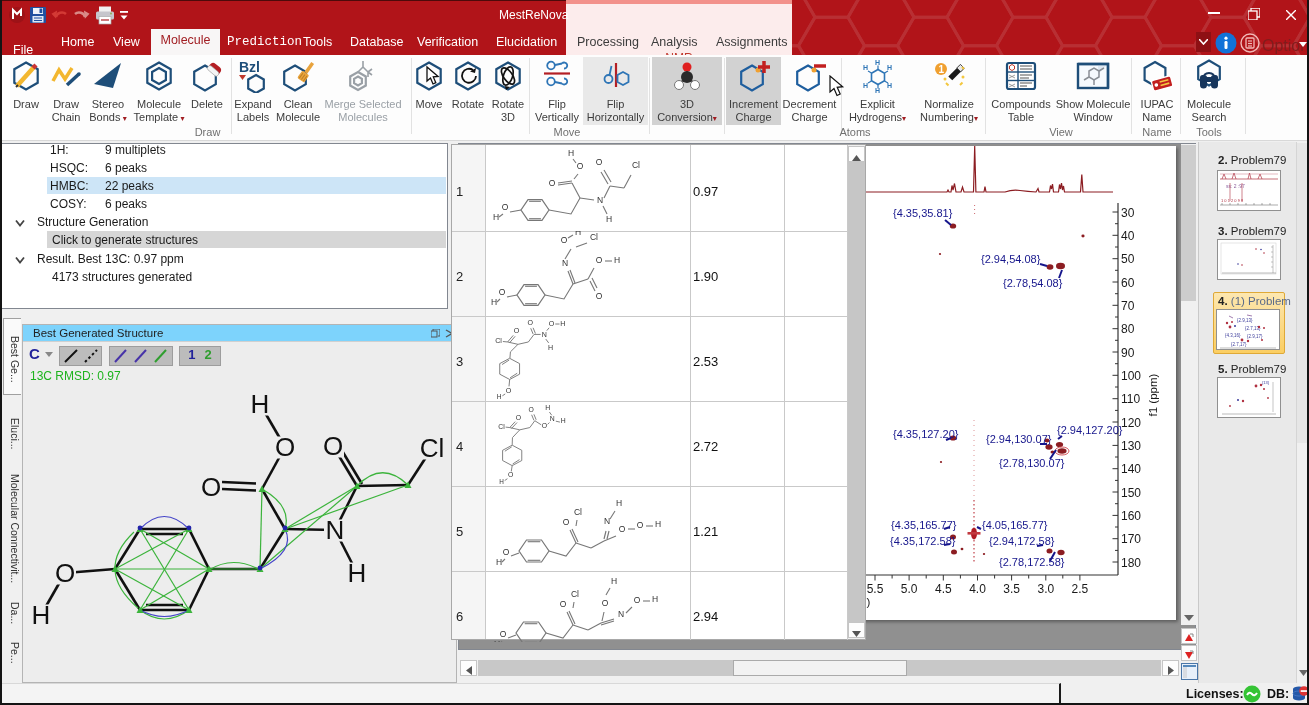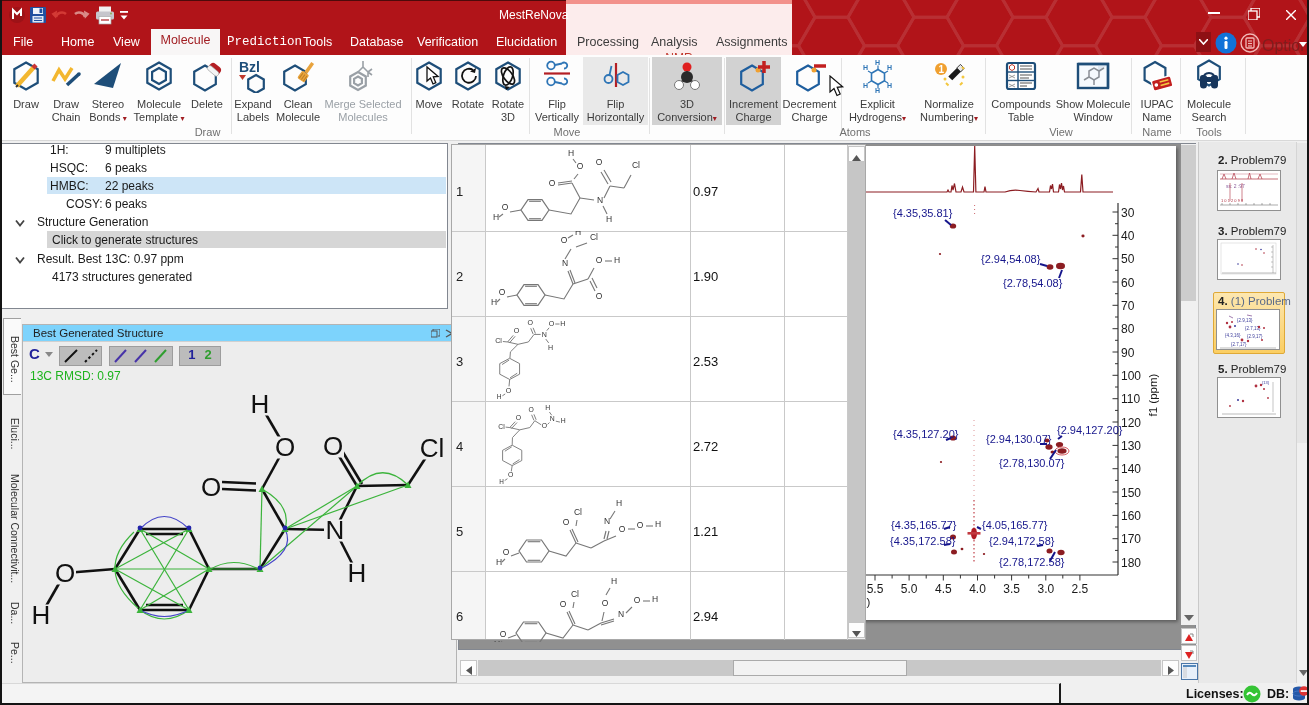--- a/index.html
+++ b/index.html
@@ -176,7 +176,7 @@
       <path d="M0,0 L8,0 L4,5 Z" fill="#fff"></path>
     </svg>
 
-<div class="menuitem" style="left:13px;">File</div>
+<div class="menuitem" style="left:13px;margin-top:8px;">File</div>
 <div class="menuitem" style="left:61px;">Home</div>
 <div class="menuitem" style="left:113px;">View</div>
 <div class="menuitem" style="left:227px;font-family:Liberation Mono, monospace;">Prediction</div>

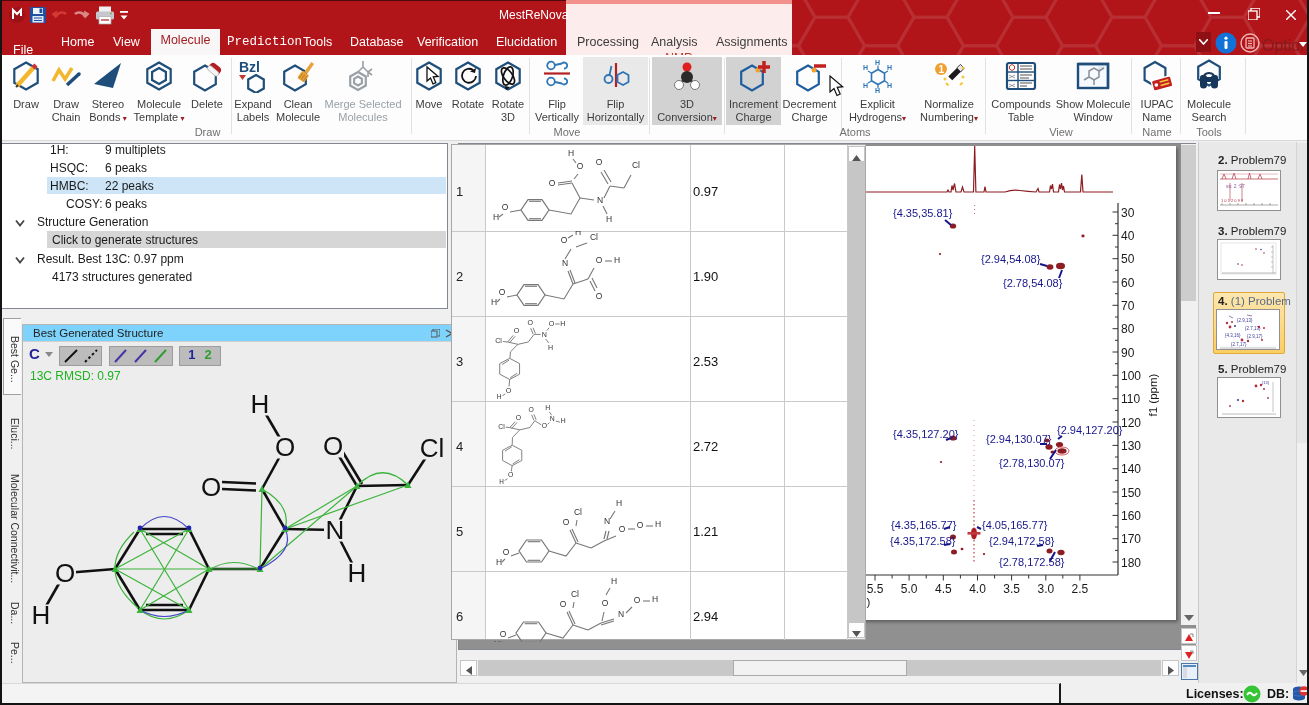--- a/index.html
+++ b/index.html
@@ -520,7 +520,7 @@
         <div class="trow" style="left:103px;top:17px;">6 peaks</div>
         <div class="trow" style="left:48px;top:35px;">HMBC:</div>
         <div class="trow" style="left:103px;top:35px;">22 peaks</div>
-        <div class="trow" style="left:48px;top:53px;margin-left:16px;">COSY:</div>
+        <div class="trow" style="left:48px;top:53px;">COSY:</div>
         <div class="trow" style="left:103px;top:53px;">6 peaks</div>
         <svg class="abs" style="left:13px;top:75px;" width="10" height="8" viewBox="0 0 10 8">
           <path d="M1,1.5 L5,6.5 L9,1.5" stroke="#444" stroke-width="1.8" fill="none"></path>

